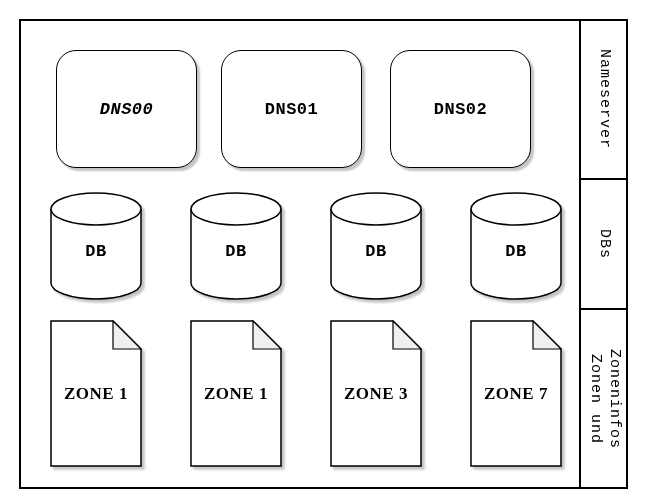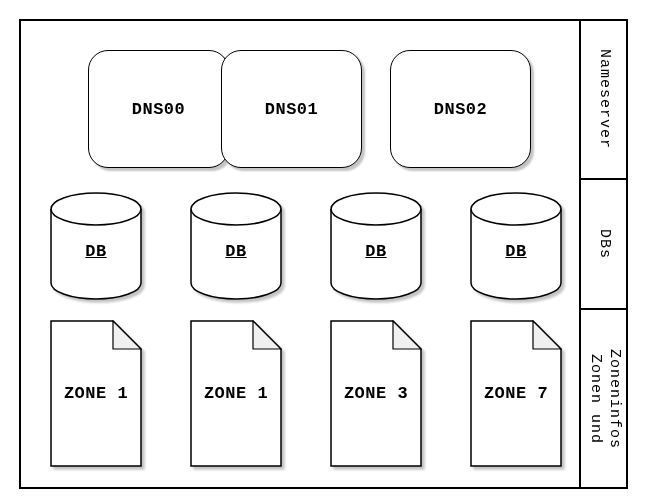--- a/index.html
+++ b/index.html
@@ -57,7 +57,7 @@
     box-shadow: 3px 3px 2px #c4c4c4;
     display: flex; align-items: center; justify-content: center;
   }
-  .dns.d0 { left: 88px; }
+  .dns.d0 { left: 56px; font-style: italic; }
   .dns.d1 { left: 221px; }
   .dns.d2 { left: 390px; }
 

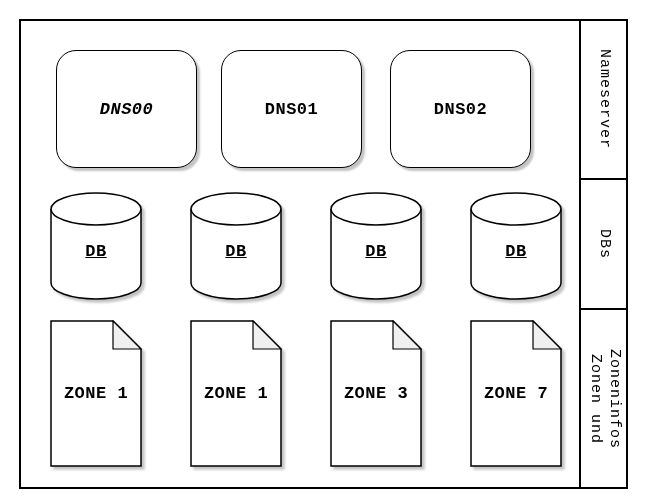--- a/index.html
+++ b/index.html
@@ -76,7 +76,7 @@
   .cyl svg { position: absolute; left: 0; top: 0; filter: drop-shadow(3px 3px 1px #c4c4c4); }
   .cyl .lbl-wrap {
     position: absolute; left: 0; top: 10px; width: 92px; height: 98px;
-    display: flex; align-items: center; justify-content: center; text-decoration: underline;
+    display: flex; align-items: center; justify-content: center;
   }
 
   

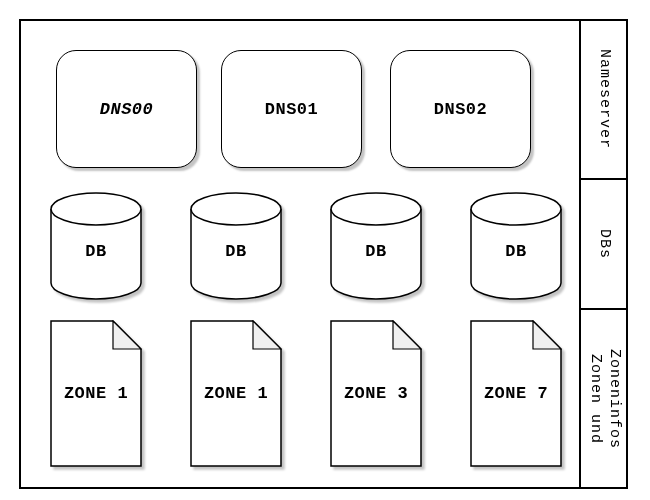--- a/index.html
+++ b/index.html
@@ -86,7 +86,7 @@
   .doc svg { position: absolute; left: 0; top: 0; filter: drop-shadow(3px 3px 1px #c4c4c4); }
   .doc .lbl-wrap {
     position: absolute; left: 0; top: 0; width: 92px; height: 147px;
-    display: flex; align-items: center; justify-content: center;
+    display: flex; align-items: center; justify-content: center; font-family: Liberation Serif, serif;
   }
 </style>
 </head>

